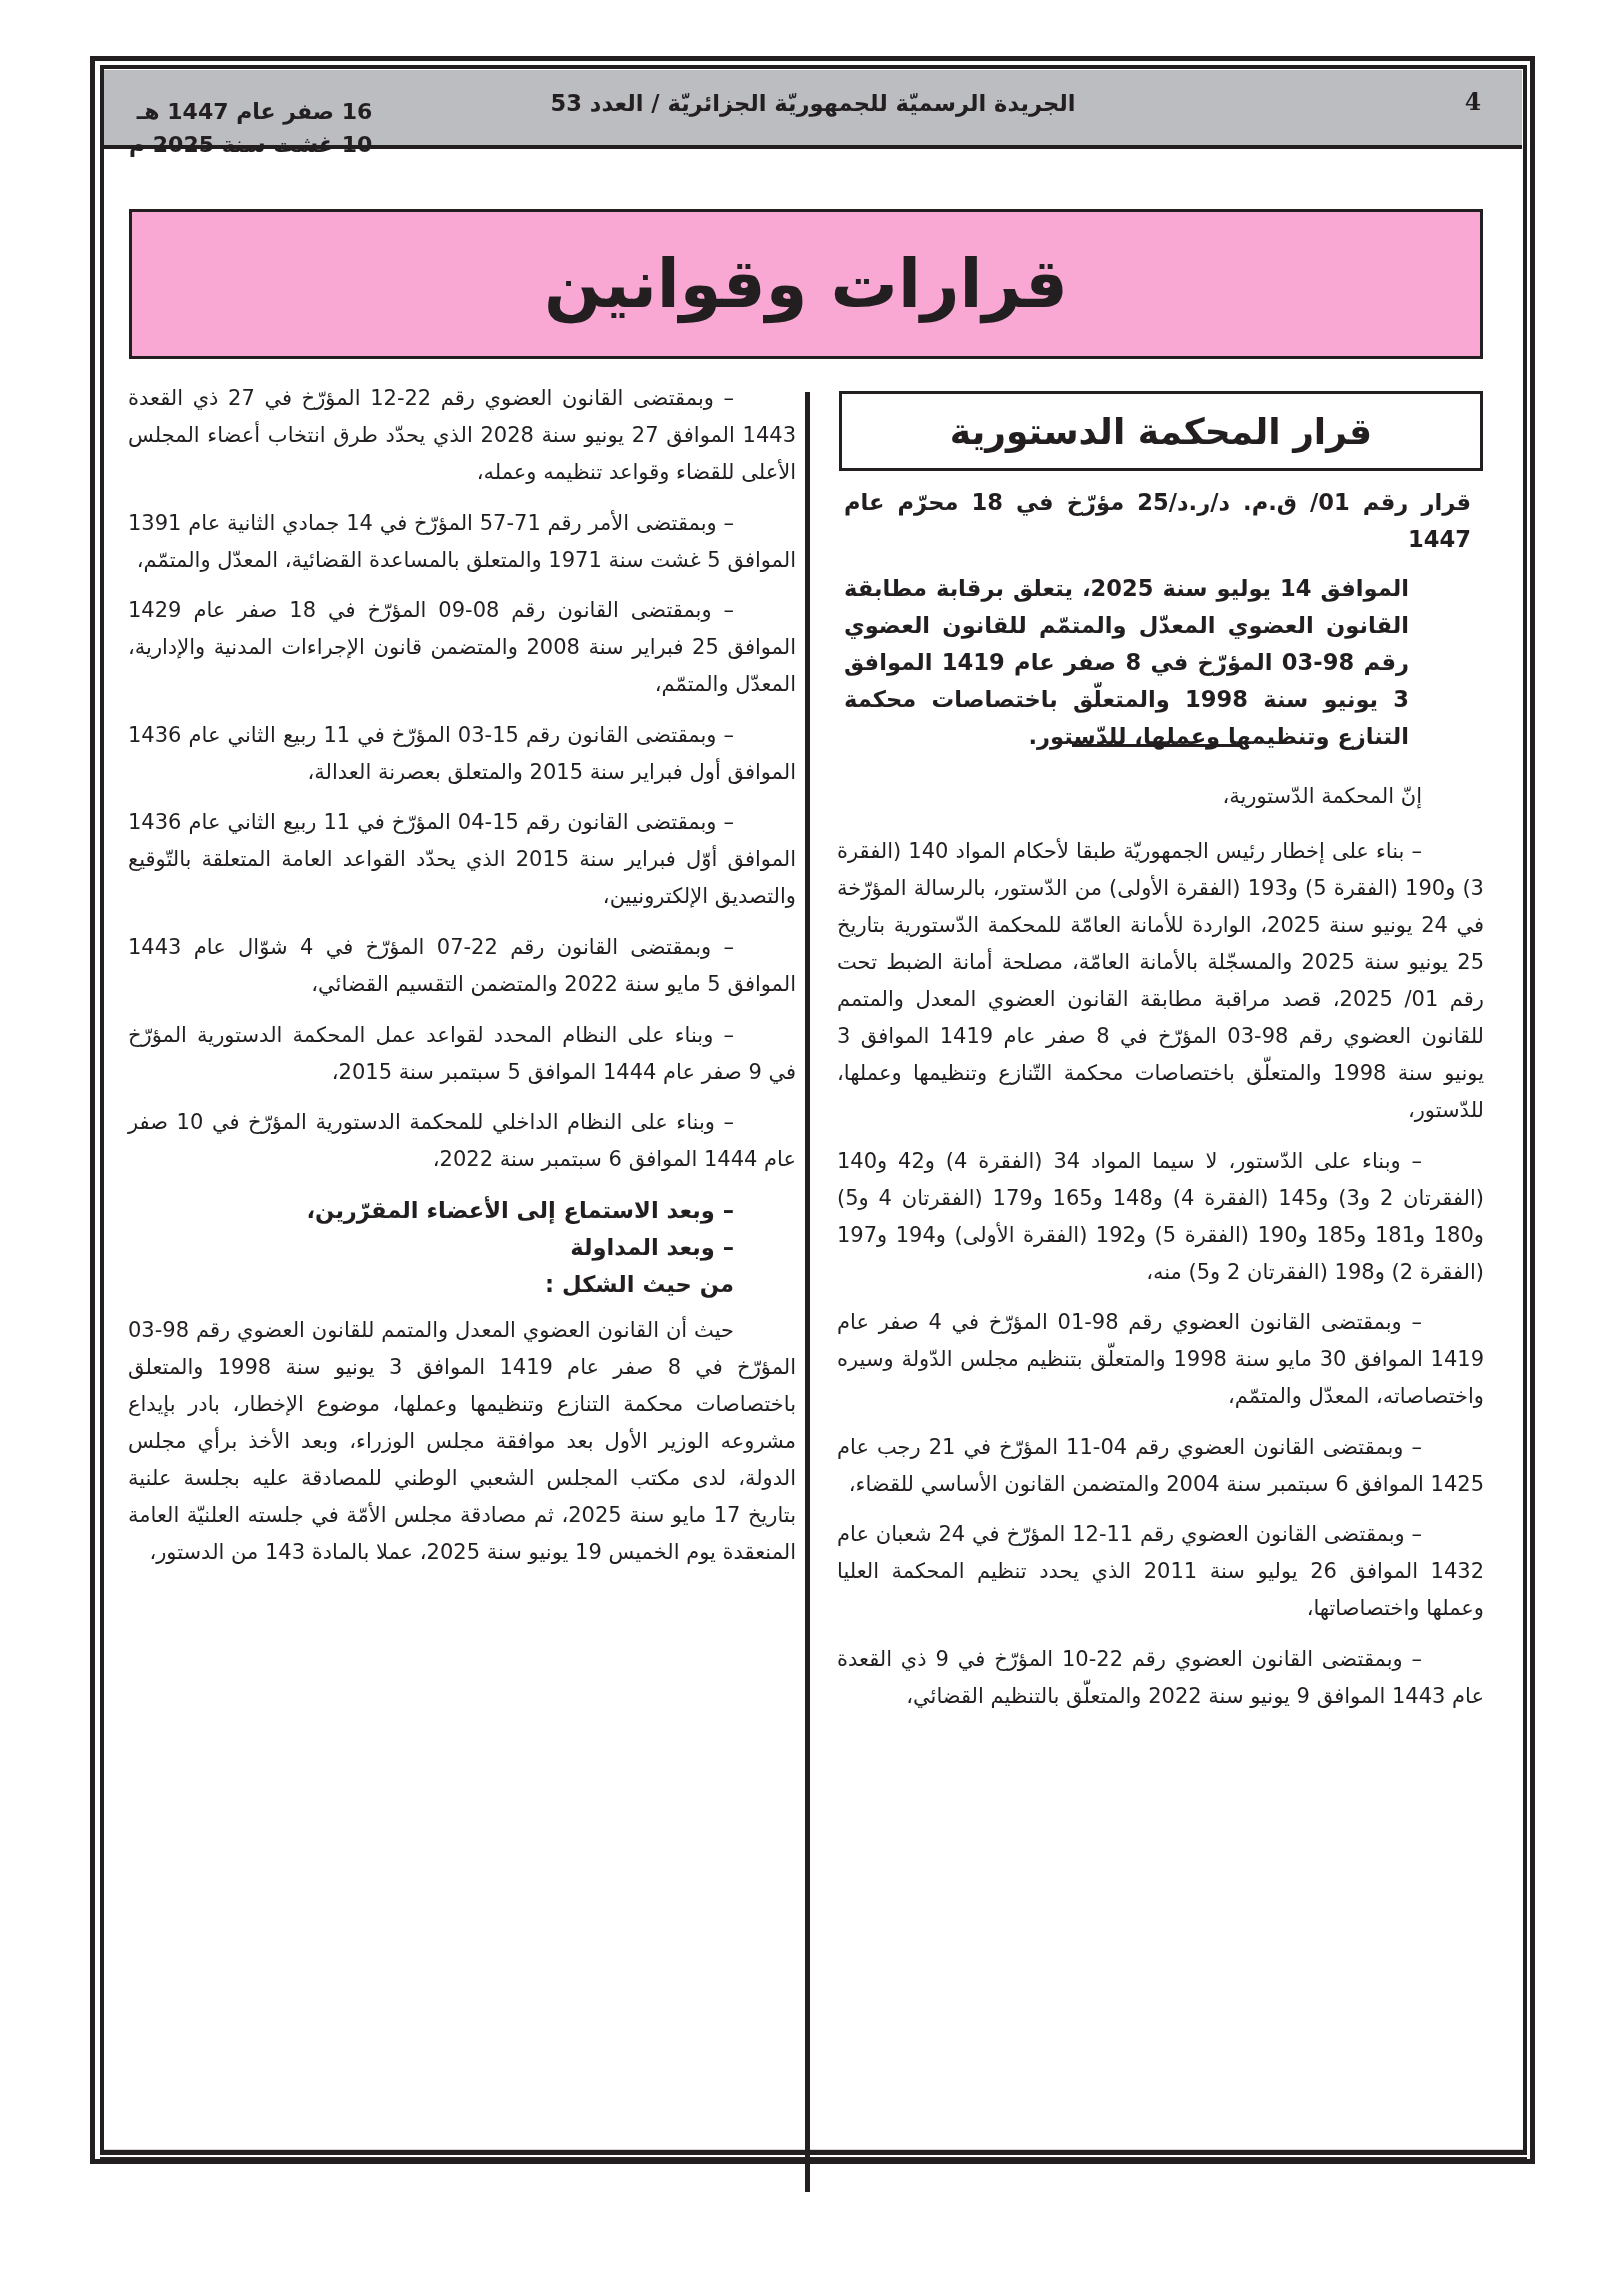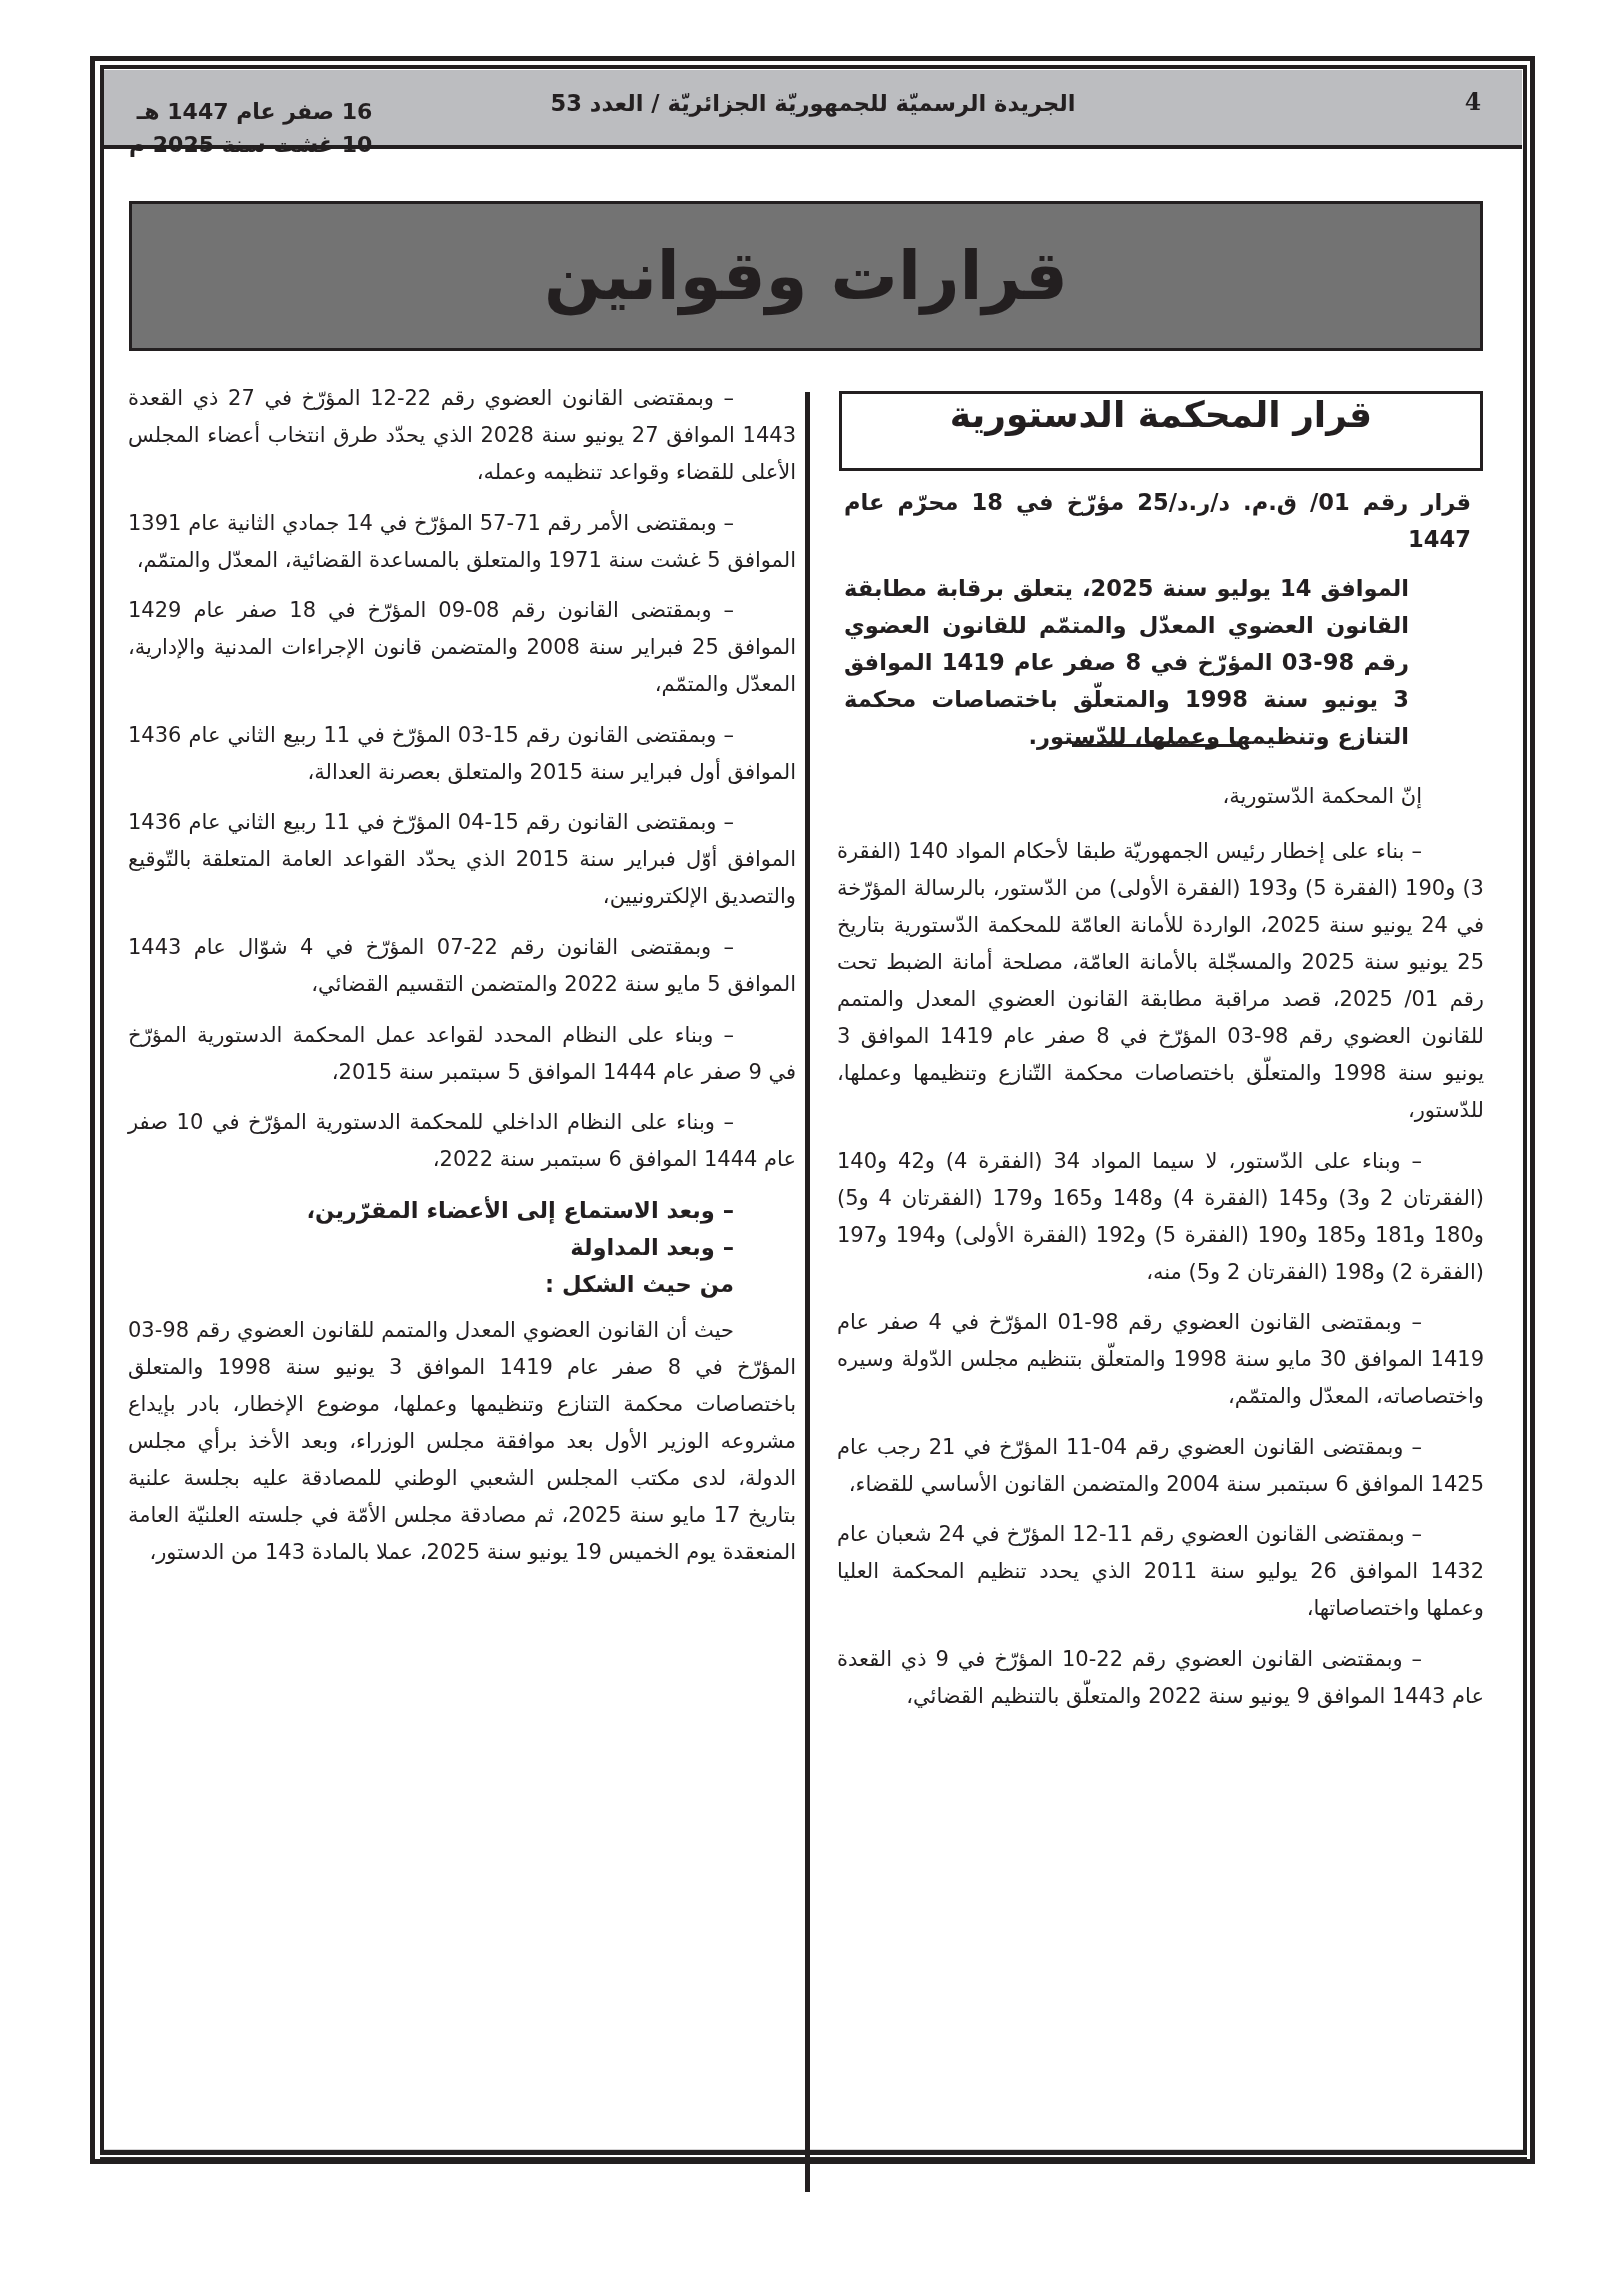--- a/index.html
+++ b/index.html
@@ -17,8 +17,8 @@
                font-weight:bold; font-size:22.6px; }
   .hdr-date { position:absolute; left:25px; top:5.4px; direction:rtl; text-align:right;
               font-weight:bold; font-size:22px; line-height:33px;margin-top:20px; }
-  .title-banner { position:absolute; left:129px; top:201px; width:1354px; height:150px;
-                  background:#737373; border:3.6px solid #231f20; box-sizing:border-box;
+  .title-banner { position:absolute; left:129px; top:209px; width:1354px; height:150px;
+                  background:#f9a8d4; border:3.6px solid #231f20; box-sizing:border-box;
                   display:flex; align-items:center; justify-content:center; }
   .title-banner span { direction:rtl; font-weight:bold; font-size:67px; letter-spacing:1.8px; }
   .col-divider { position:absolute; left:805px; top:392px; width:4.5px; height:1800px; background:#231f20; }

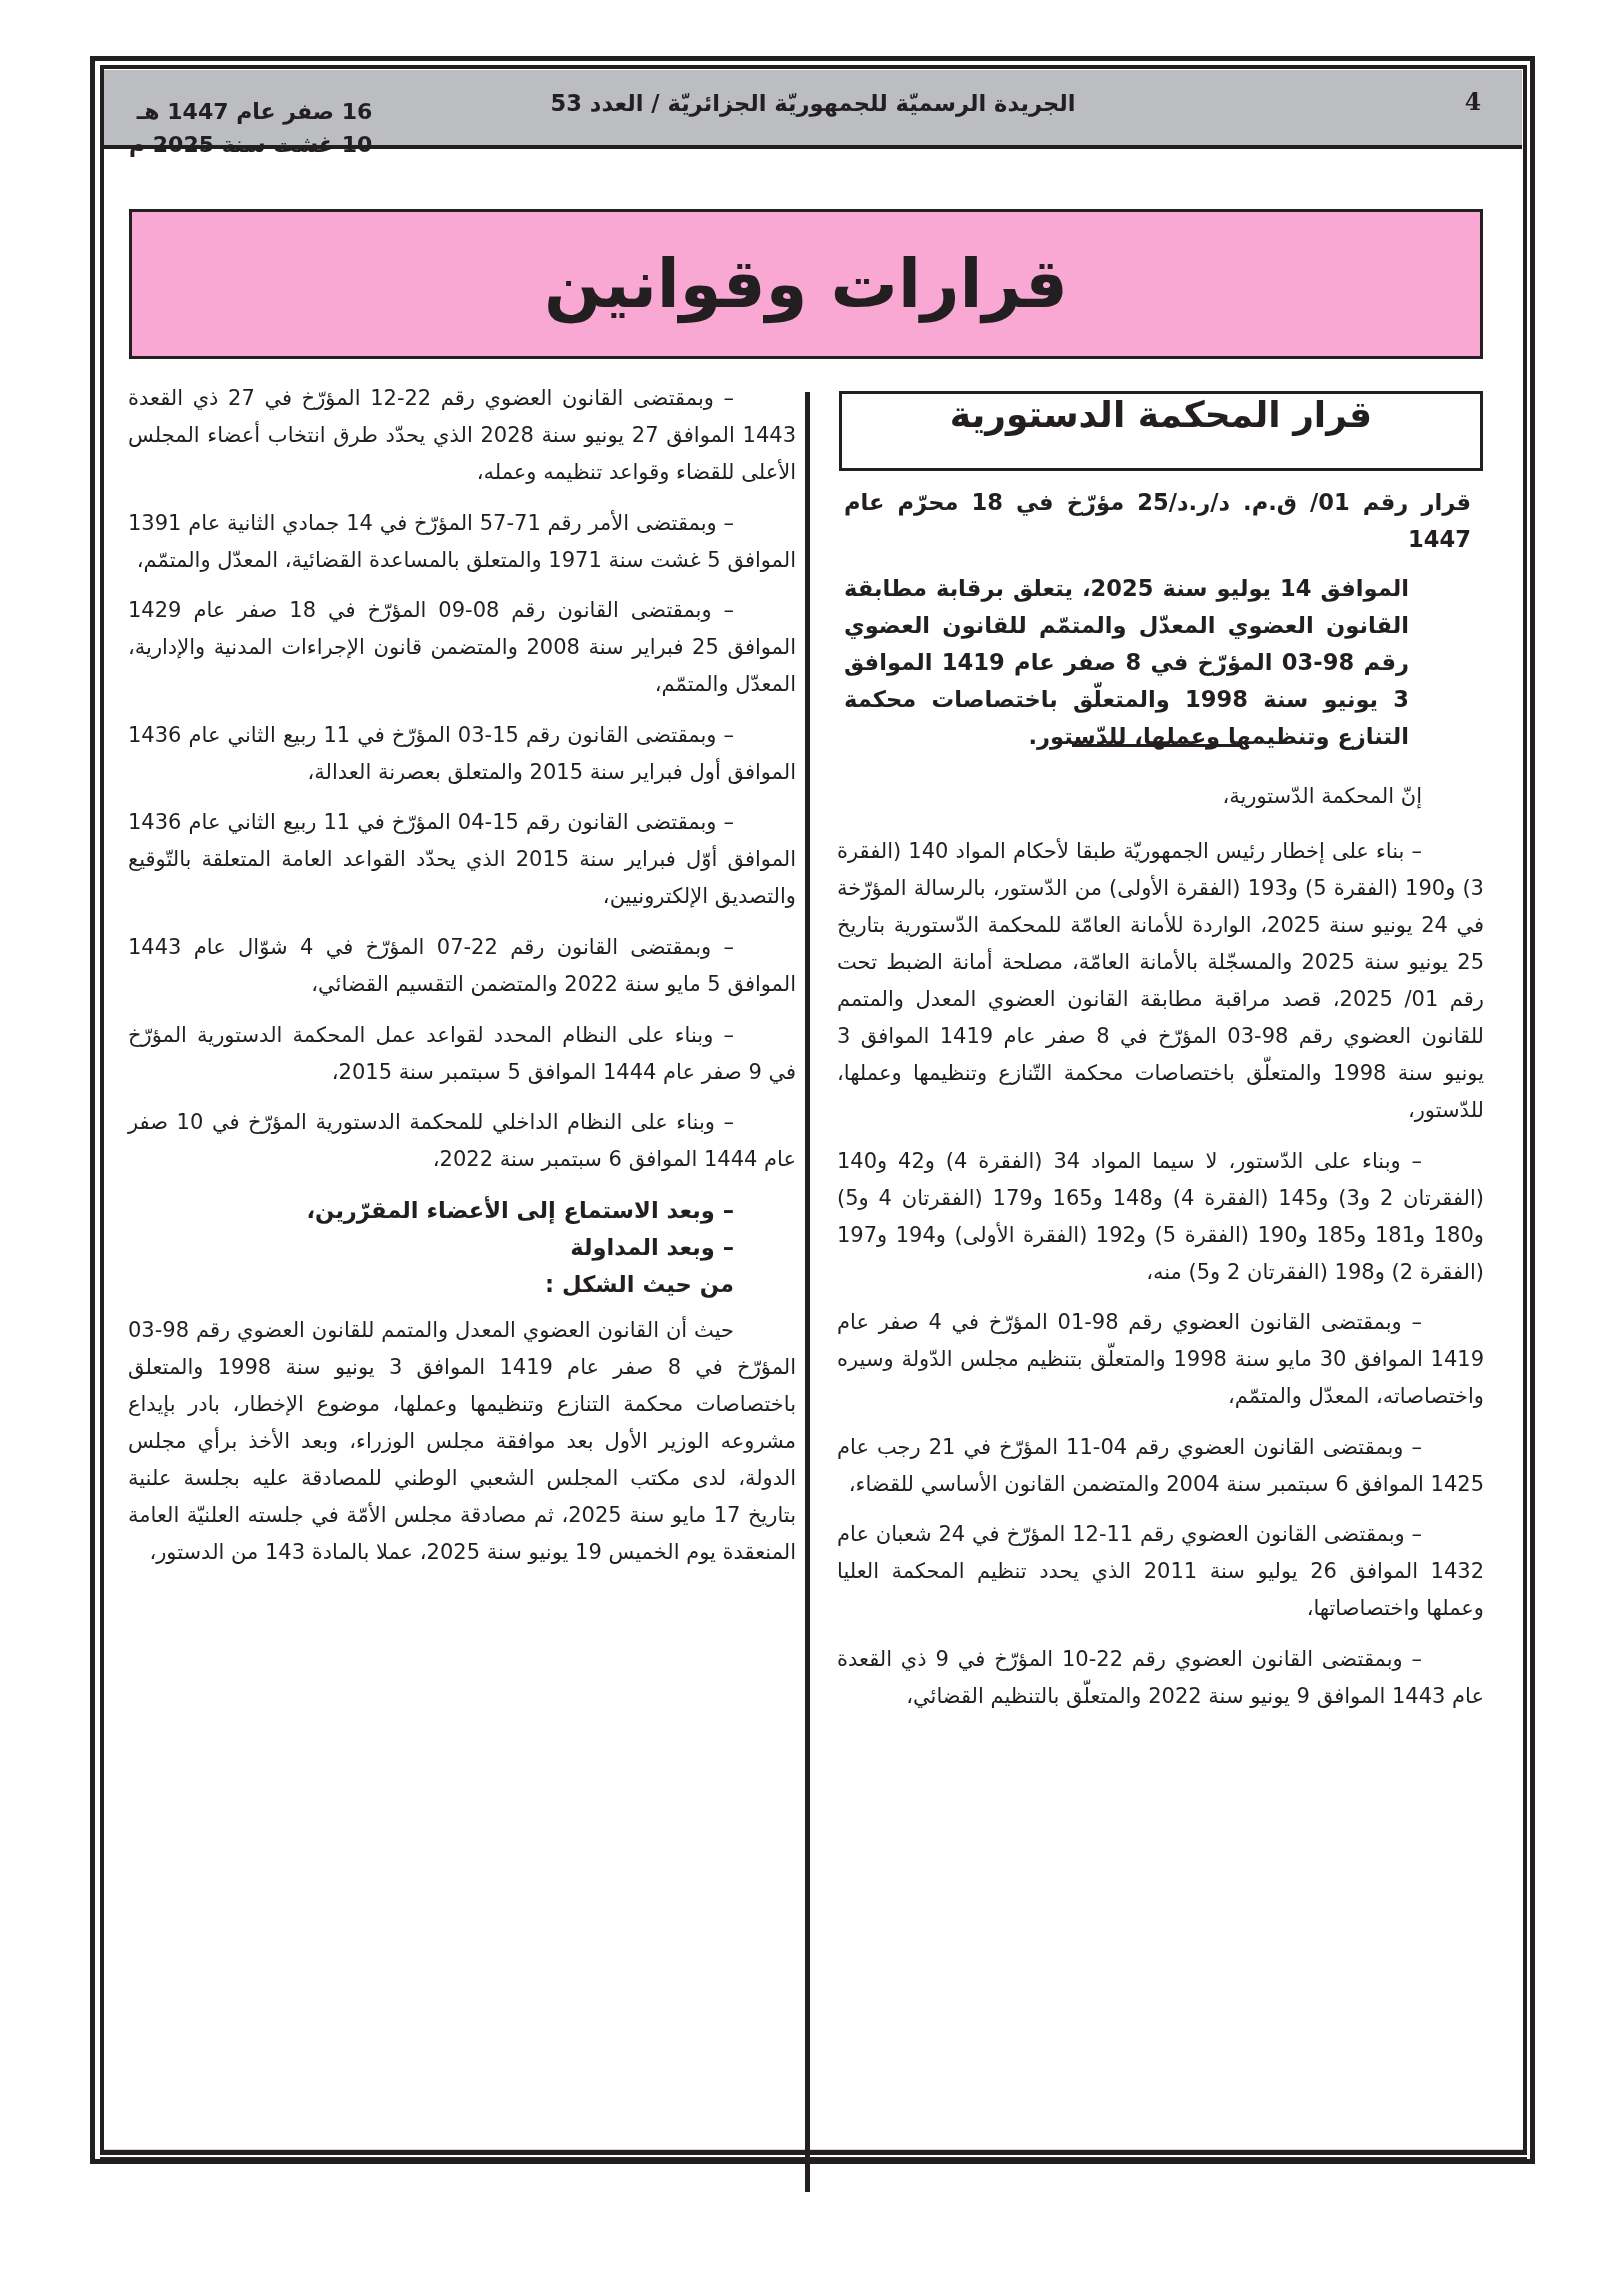--- a/index.html
+++ b/index.html
@@ -27,7 +27,7 @@
   .col-right { left:837px; top:778px; width:647px; }
   .decision-box { position:absolute; left:839px; top:391px; width:644px; height:80px;
                   border:3.6px solid #231f20; box-sizing:border-box; display:flex;
-                  align-items:flex-start; justify-content:center; }
+                  align-items:center; justify-content:center; }
   .decision-box span { direction:rtl; font-weight:bold; font-size:36px; }
   .decision-heading { position:absolute; left:832px; top:472px; width:651px; direction:rtl;
                       text-align:justify; font-weight:bold; font-size:22.6px; line-height:37px; }

